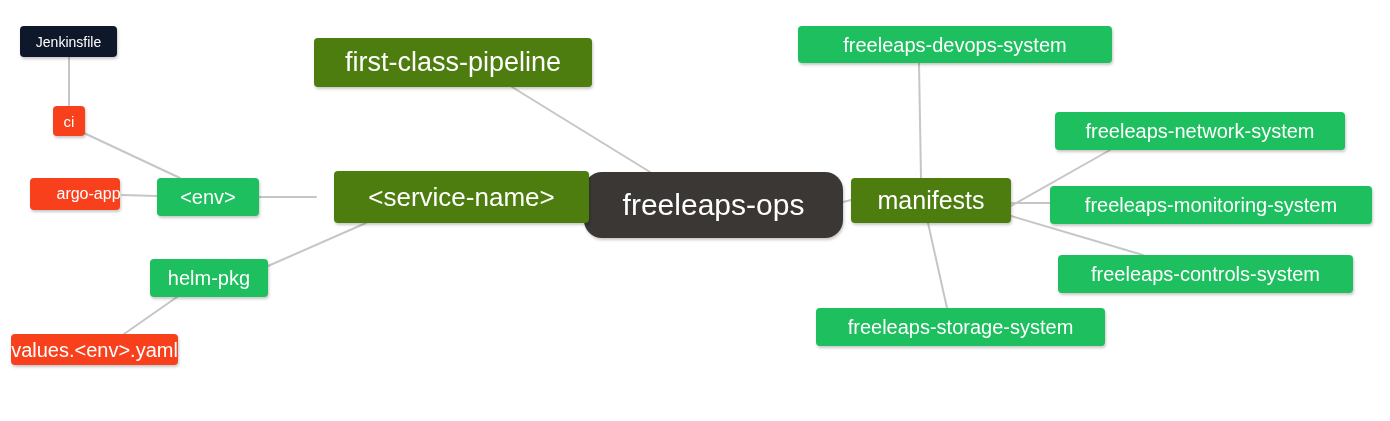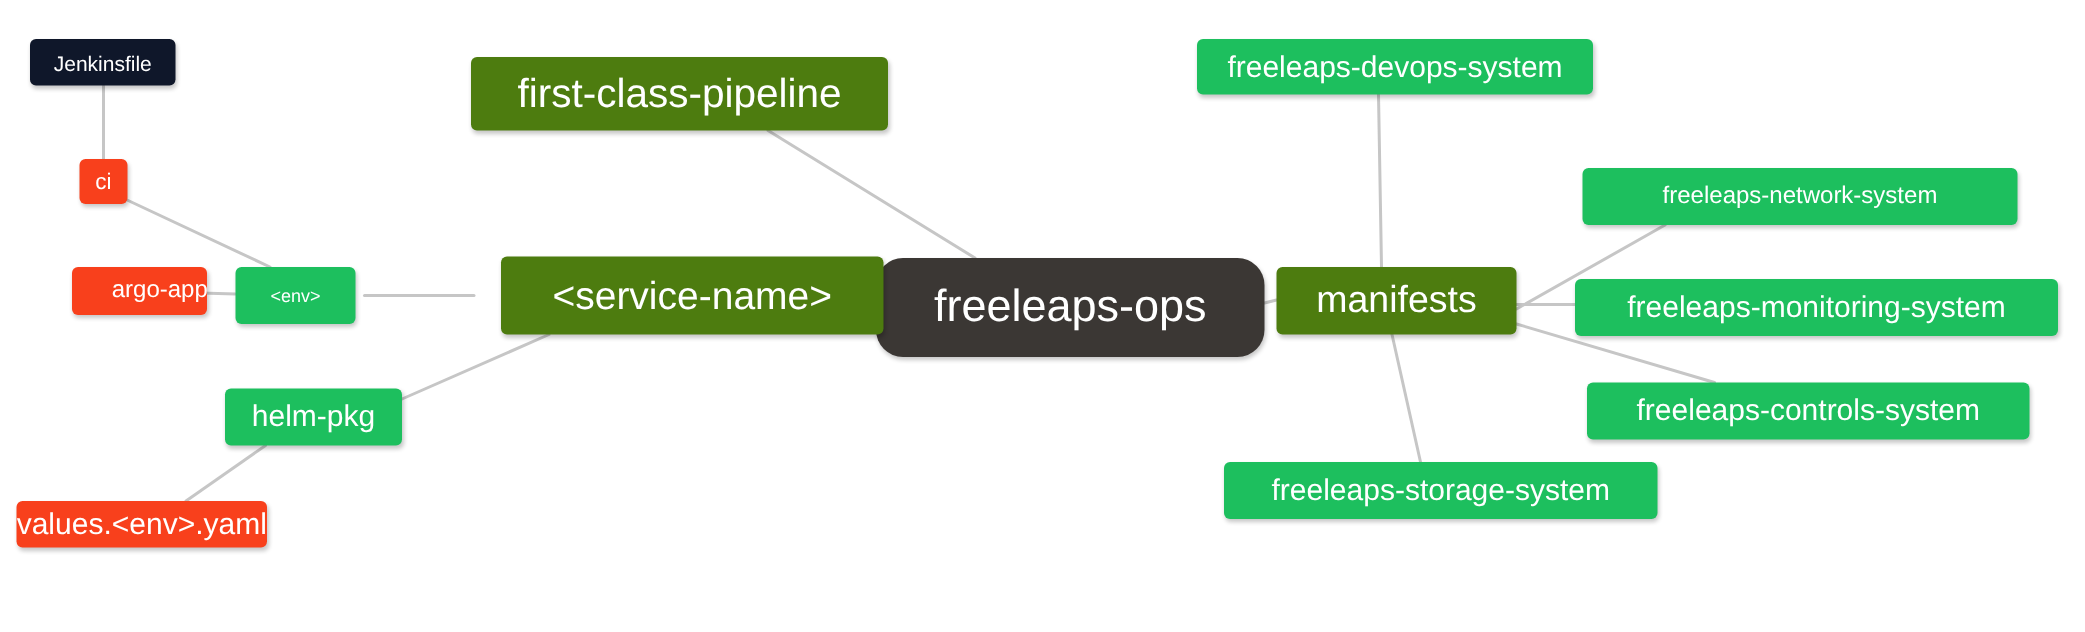--- a/index.html
+++ b/index.html
@@ -105,7 +105,7 @@
       <div class="node c-orange" style="left: 20px; top: 26px; width: 97px; height: 31px; font-size: 14px;">
         <span class="node-label">Jenkinsfile</span>
       </div>
-      <div class="node c-green" style="left: 798px; top: 26px; width: 264px; height: 37px; font-size: 20px;">
+      <div class="node c-green" style="left: 798px; top: 26px; width: 314px; height: 37px; font-size: 20px;">
         <span class="node-label">freeleaps-devops-system</span>
       </div>
       <div class="node c-green" style="left: 1055px; top: 112px; width: 290px; height: 38px; font-size: 16px;">

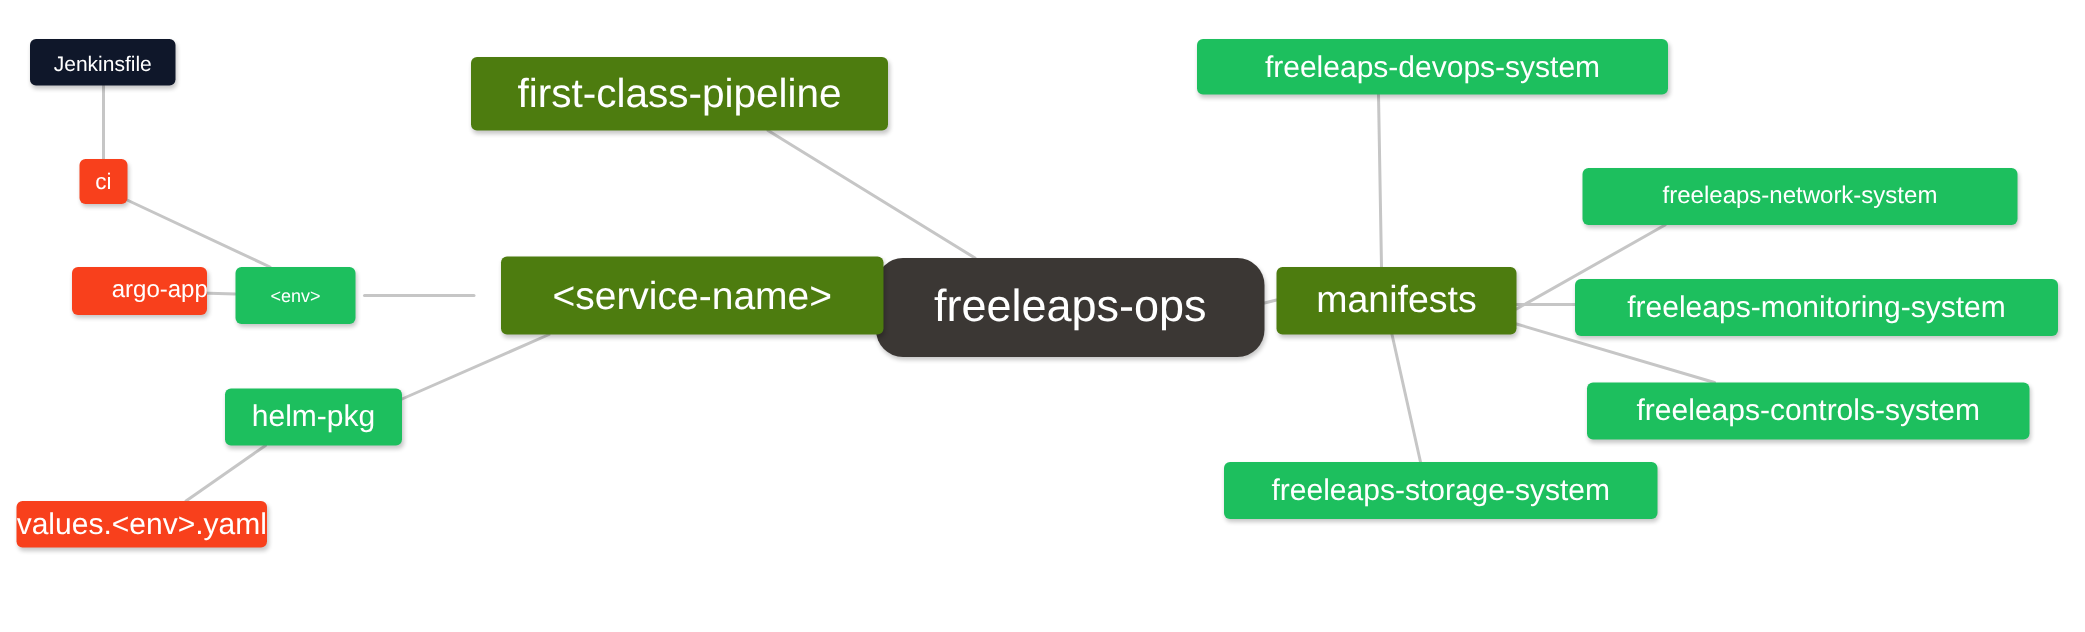--- a/index.html
+++ b/index.html
@@ -108,7 +108,7 @@
       <div class="node c-green" style="left: 798px; top: 26px; width: 314px; height: 37px; font-size: 20px;">
         <span class="node-label">freeleaps-devops-system</span>
       </div>
-      <div class="node c-green" style="left: 1055px; top: 112px; width: 290px; height: 38px; font-size: 16px;">
+      <div class="node c-green" style="left: 1055px; top: 112px; width: 290px; height: 38px; font-size: 20px;">
         <span class="node-label">freeleaps-network-system</span>
       </div>
       <div class="node c-green" style="left: 1050px; top: 186px; width: 322px; height: 38px; font-size: 20px;">

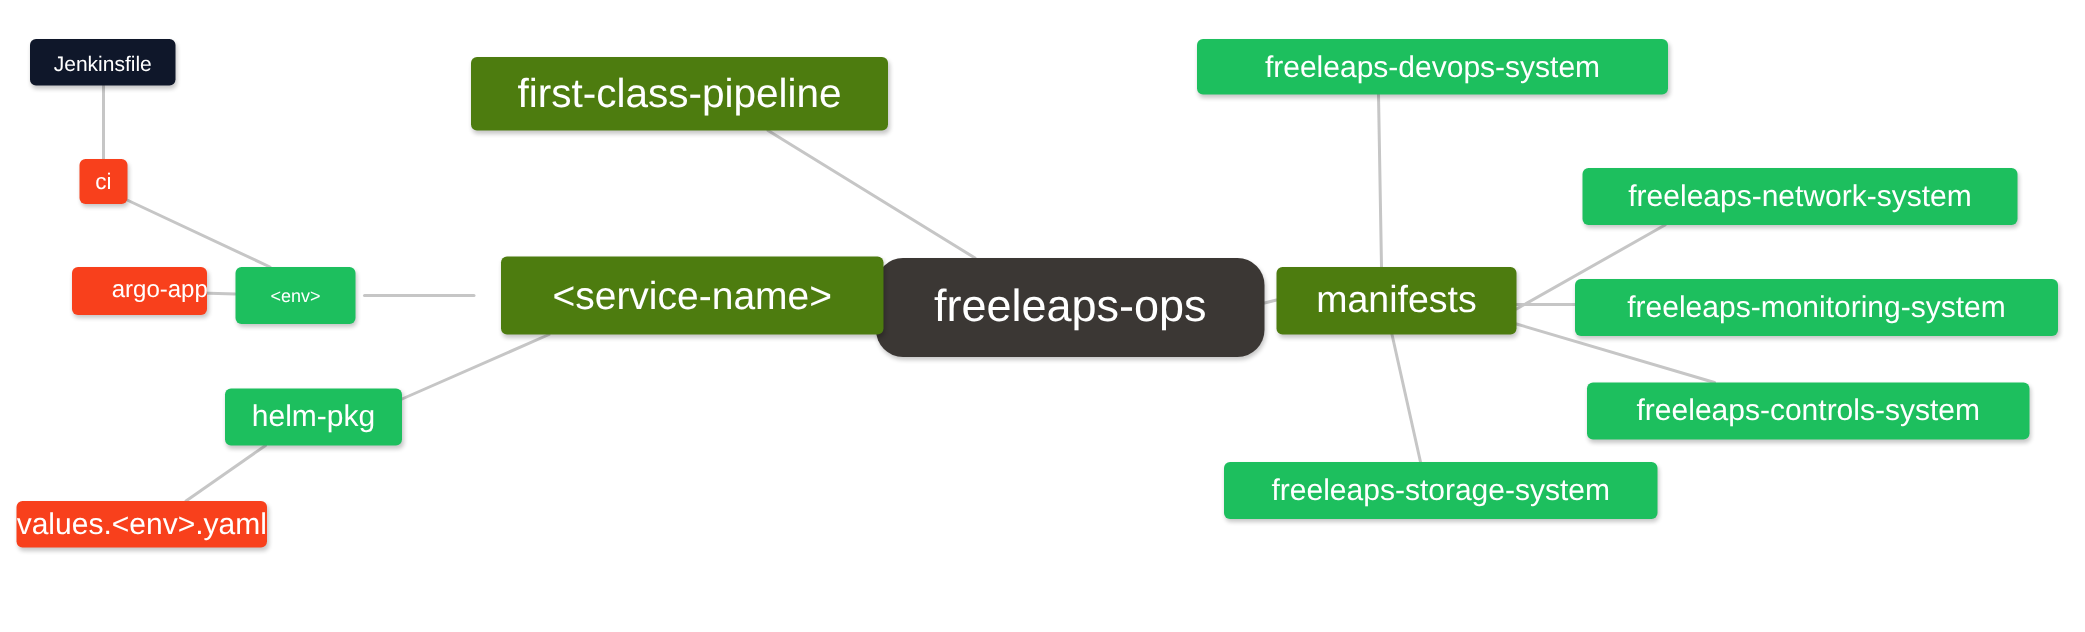--- a/index.html
+++ b/index.html
@@ -93,7 +93,7 @@
       <div class="node c-green" style="left: 150px; top: 259px; width: 118px; height: 38px; font-size: 20px;">
         <span class="node-label">helm-pkg</span>
       </div>
-      <div class="node c-red" style="left: 48px; top: 178px; width: 90px; height: 32px; font-size: 16px; padding-left: 37px;">
+      <div class="node c-red" style="left: 30px; top: 178px; width: 90px; height: 32px; font-size: 16px; padding-left: 37px;">
         <span class="node-label">argo-app</span>
       </div>
       <div class="node c-red" style="left: 11px; top: 334px; width: 167px; height: 31px; font-size: 20px;">

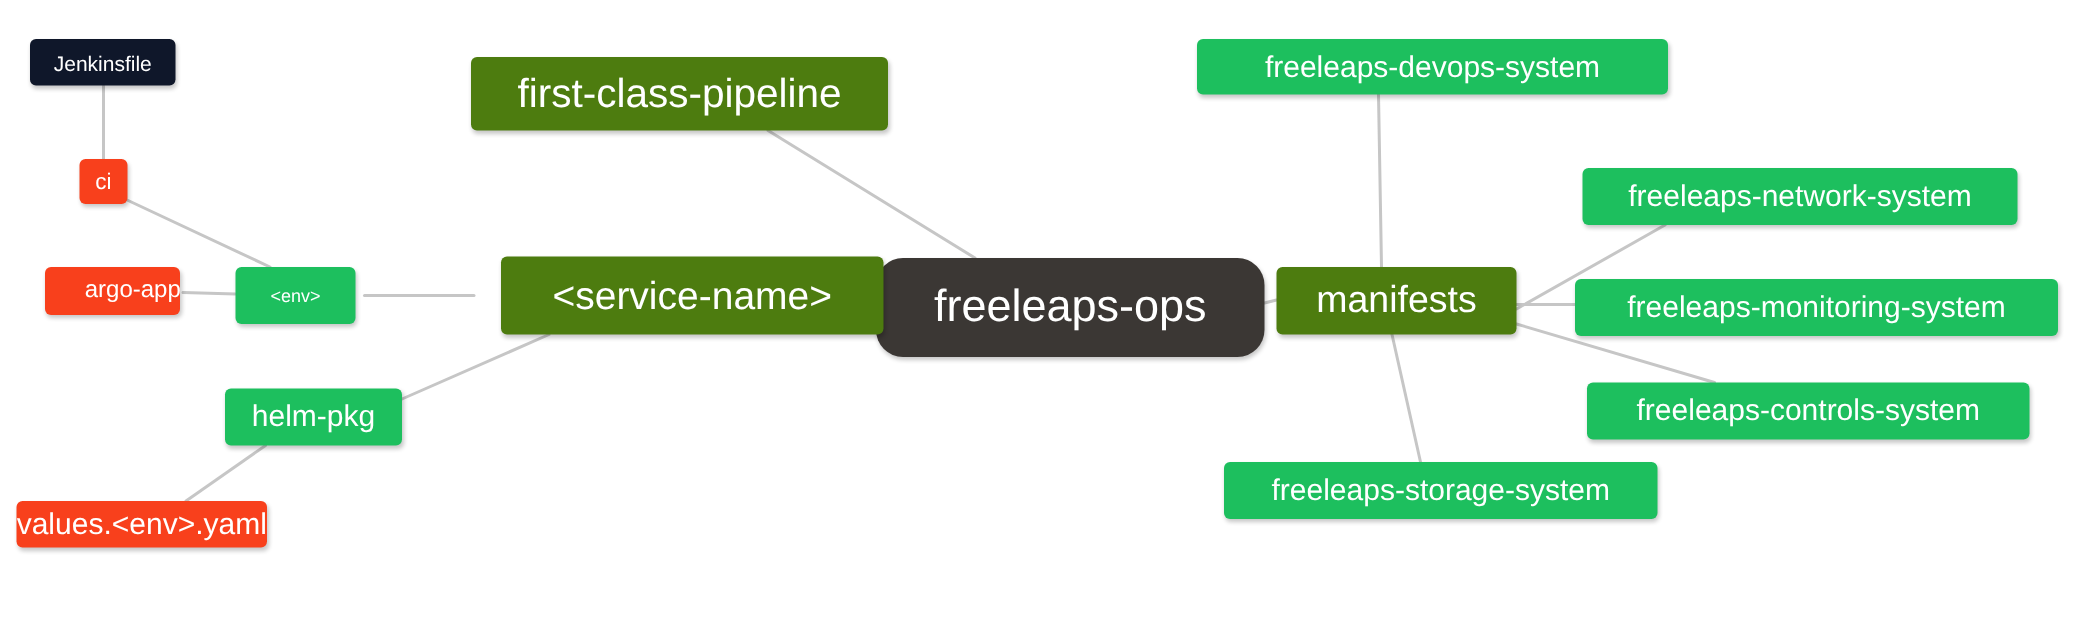--- a/index.html
+++ b/index.html
@@ -87,7 +87,7 @@
       <div class="node c-blue" style="left: 851px; top: 178px; width: 160px; height: 45px; font-size: 25px;">
         <span class="node-label">manifests</span>
       </div>
-      <div class="node c-green" style="left: 157px; top: 178px; width: 80px; height: 38px; font-size: 12px;">
+      <div class="node c-green" style="left: 157px; top: 178px; width: 102px; height: 38px; font-size: 20px;">
         <span class="node-label">&lt;env&gt;</span>
       </div>
       <div class="node c-green" style="left: 150px; top: 259px; width: 118px; height: 38px; font-size: 20px;">

